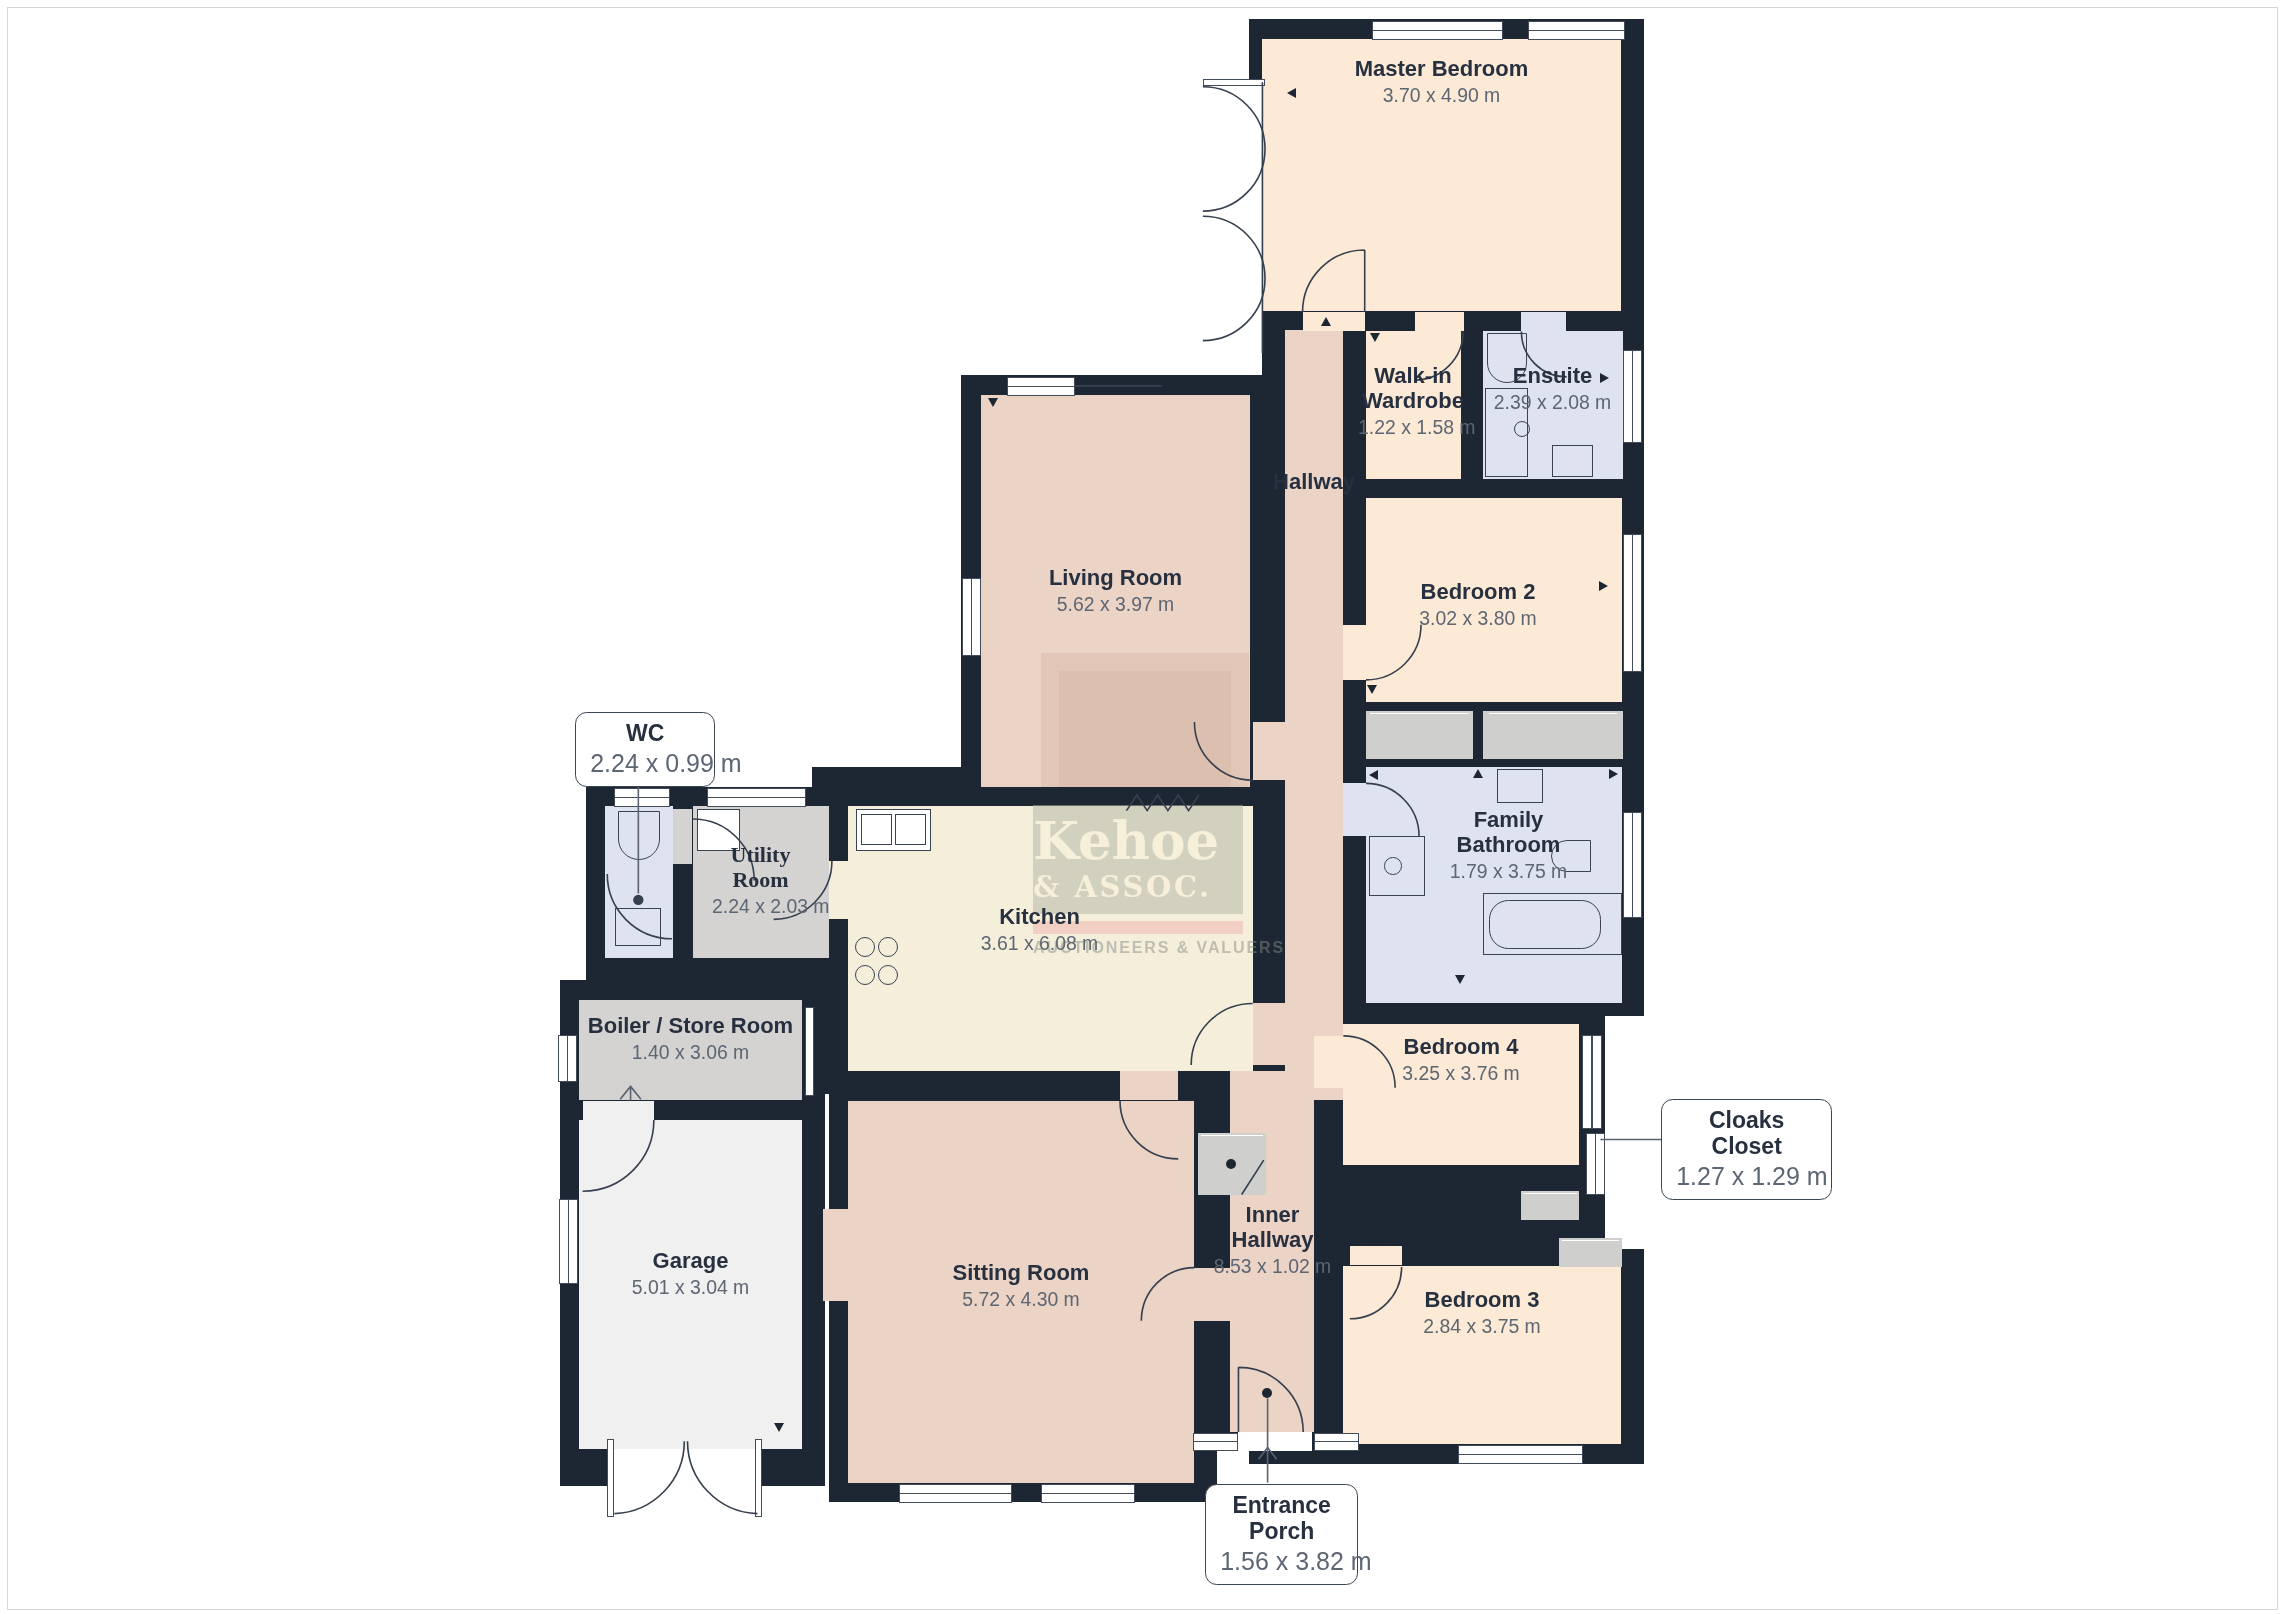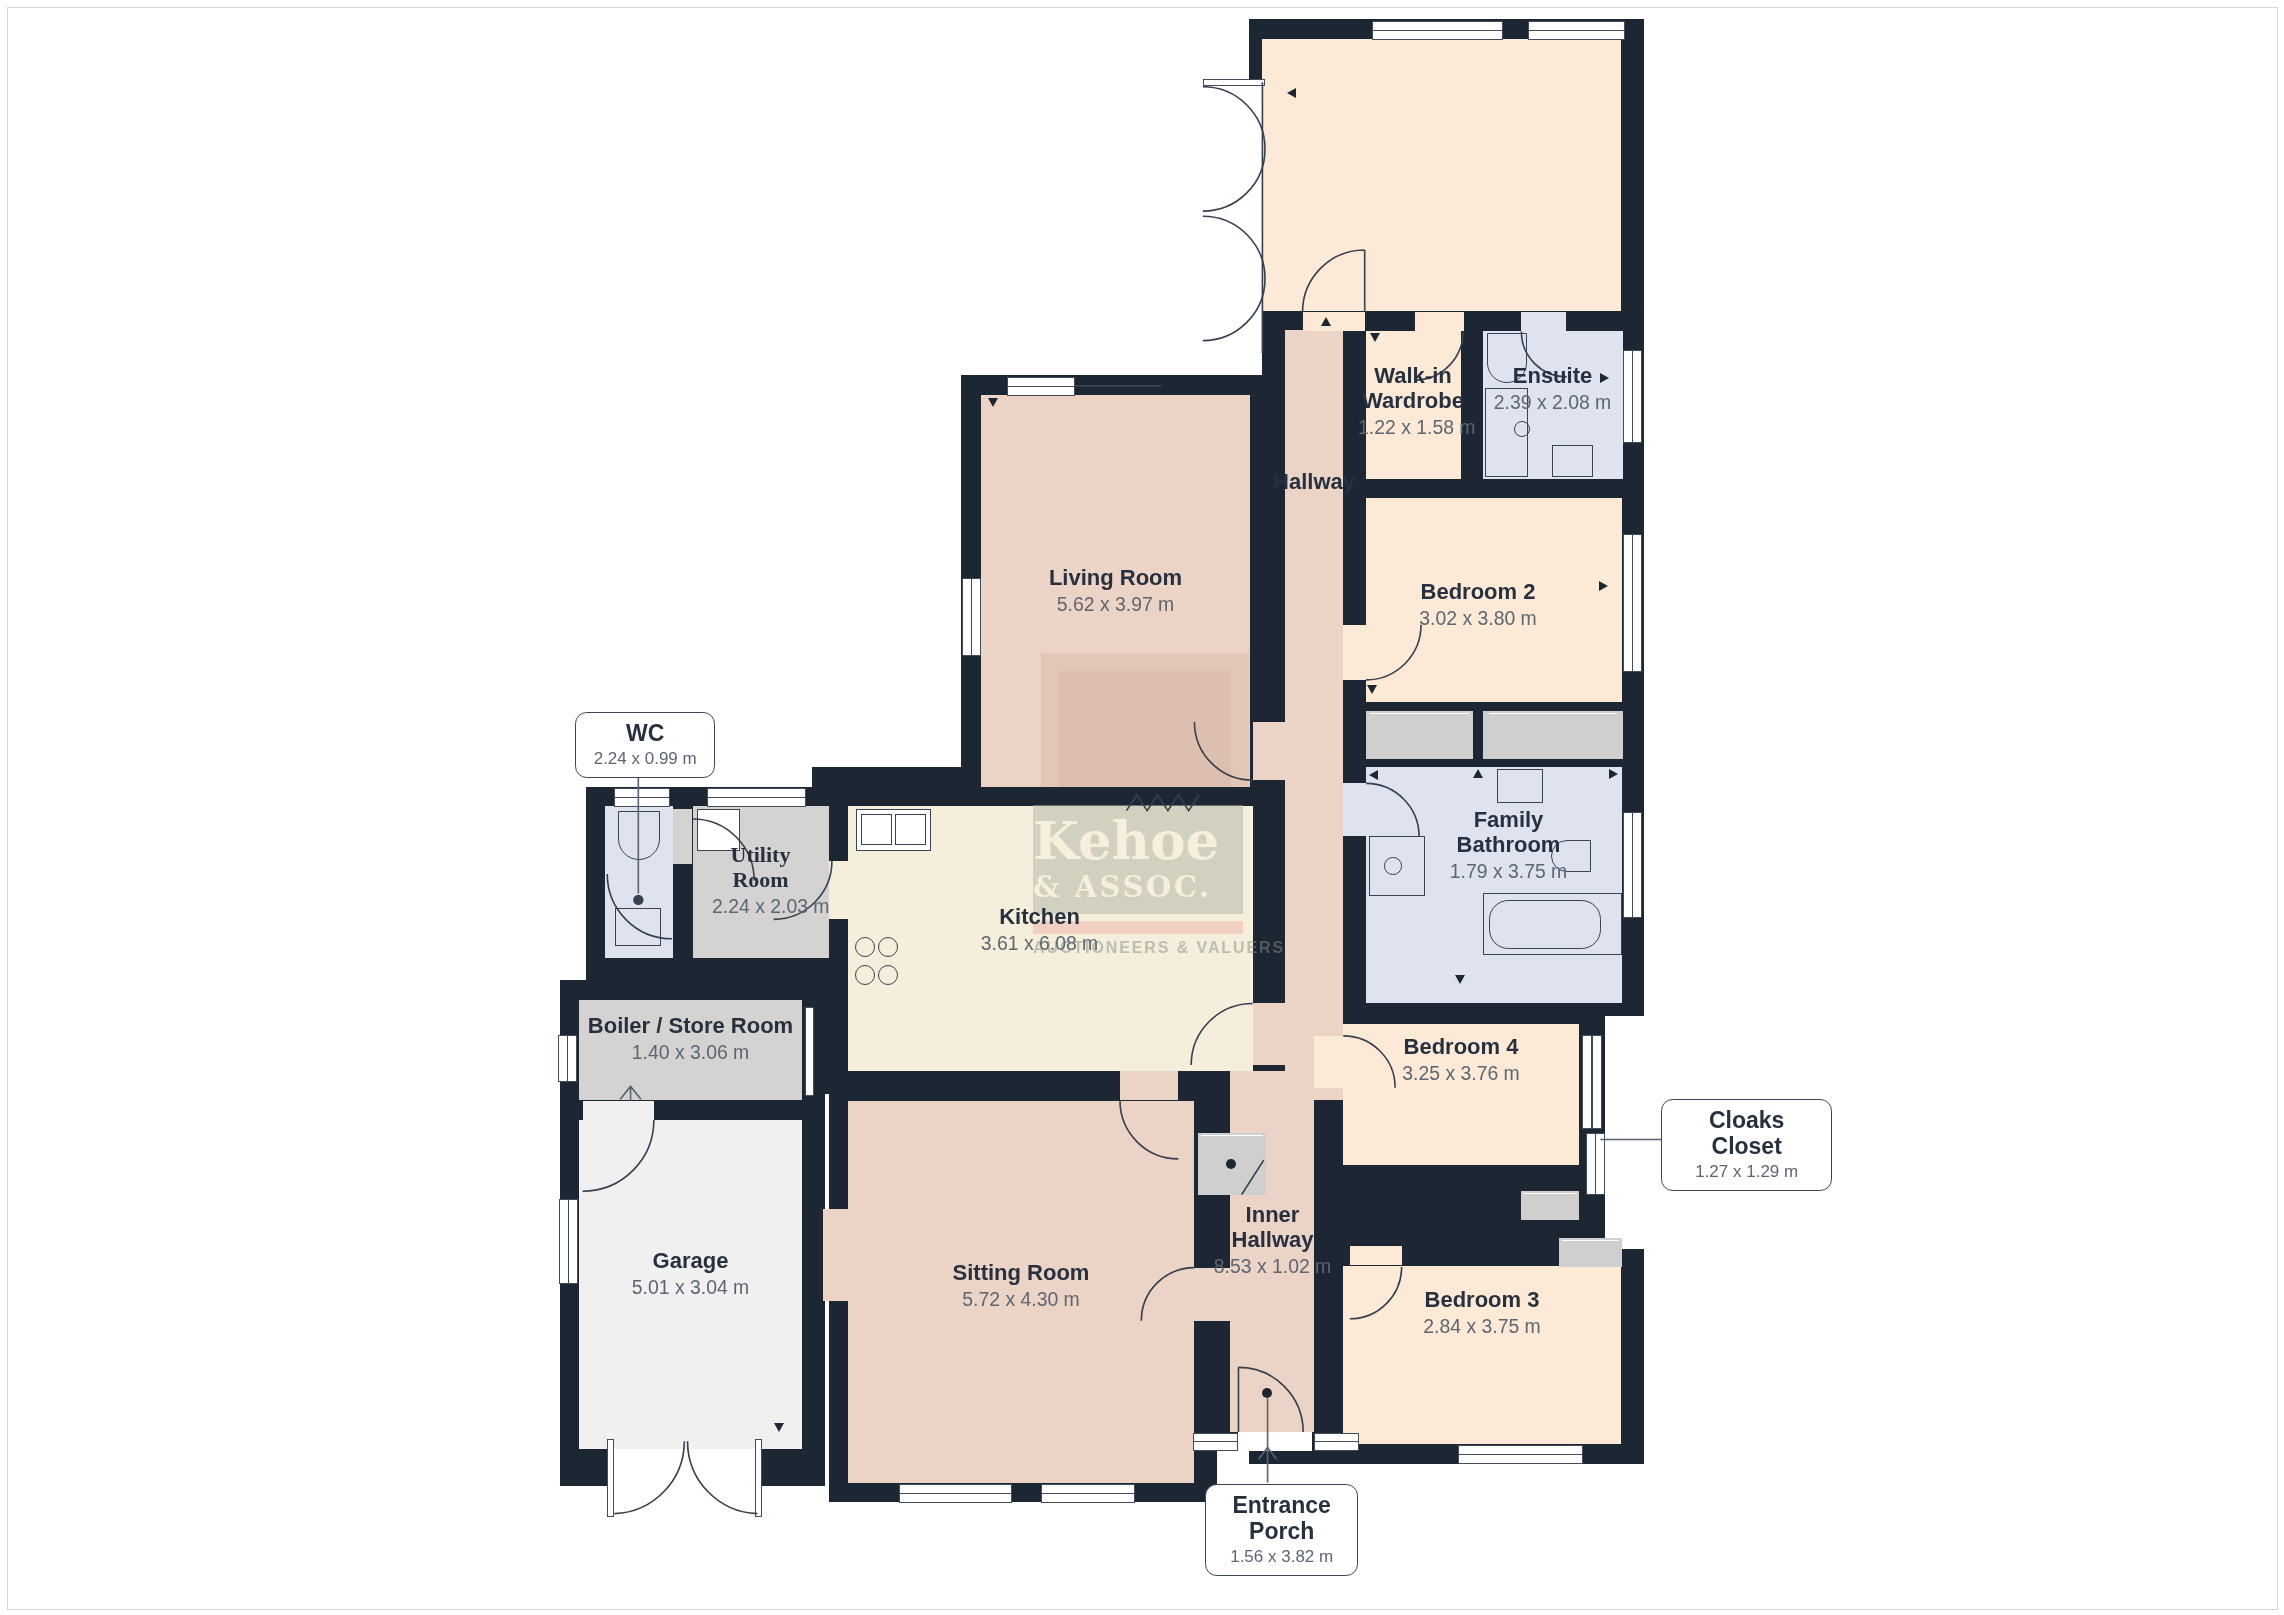--- a/index.html
+++ b/index.html
@@ -209,6 +209,10 @@
     <div class="wm-foot">AUCTIONEERS &amp; VALUERS</div>
   </div>
 
+  <div class="lbl" style="left:1262px;top:57px;width:359px;">
+    <div class="nm">Master Bedroom</div>
+    <div class="dm">3.70 x 4.90 m</div>
+  </div>
   <div class="lbl narrow" style="left:1358px;top:364px;width:110px;">
     <div class="nm" style="width:110px;">Walk-in Wardrobe</div>
     <div class="dm">1.22 x 1.58 m</div>

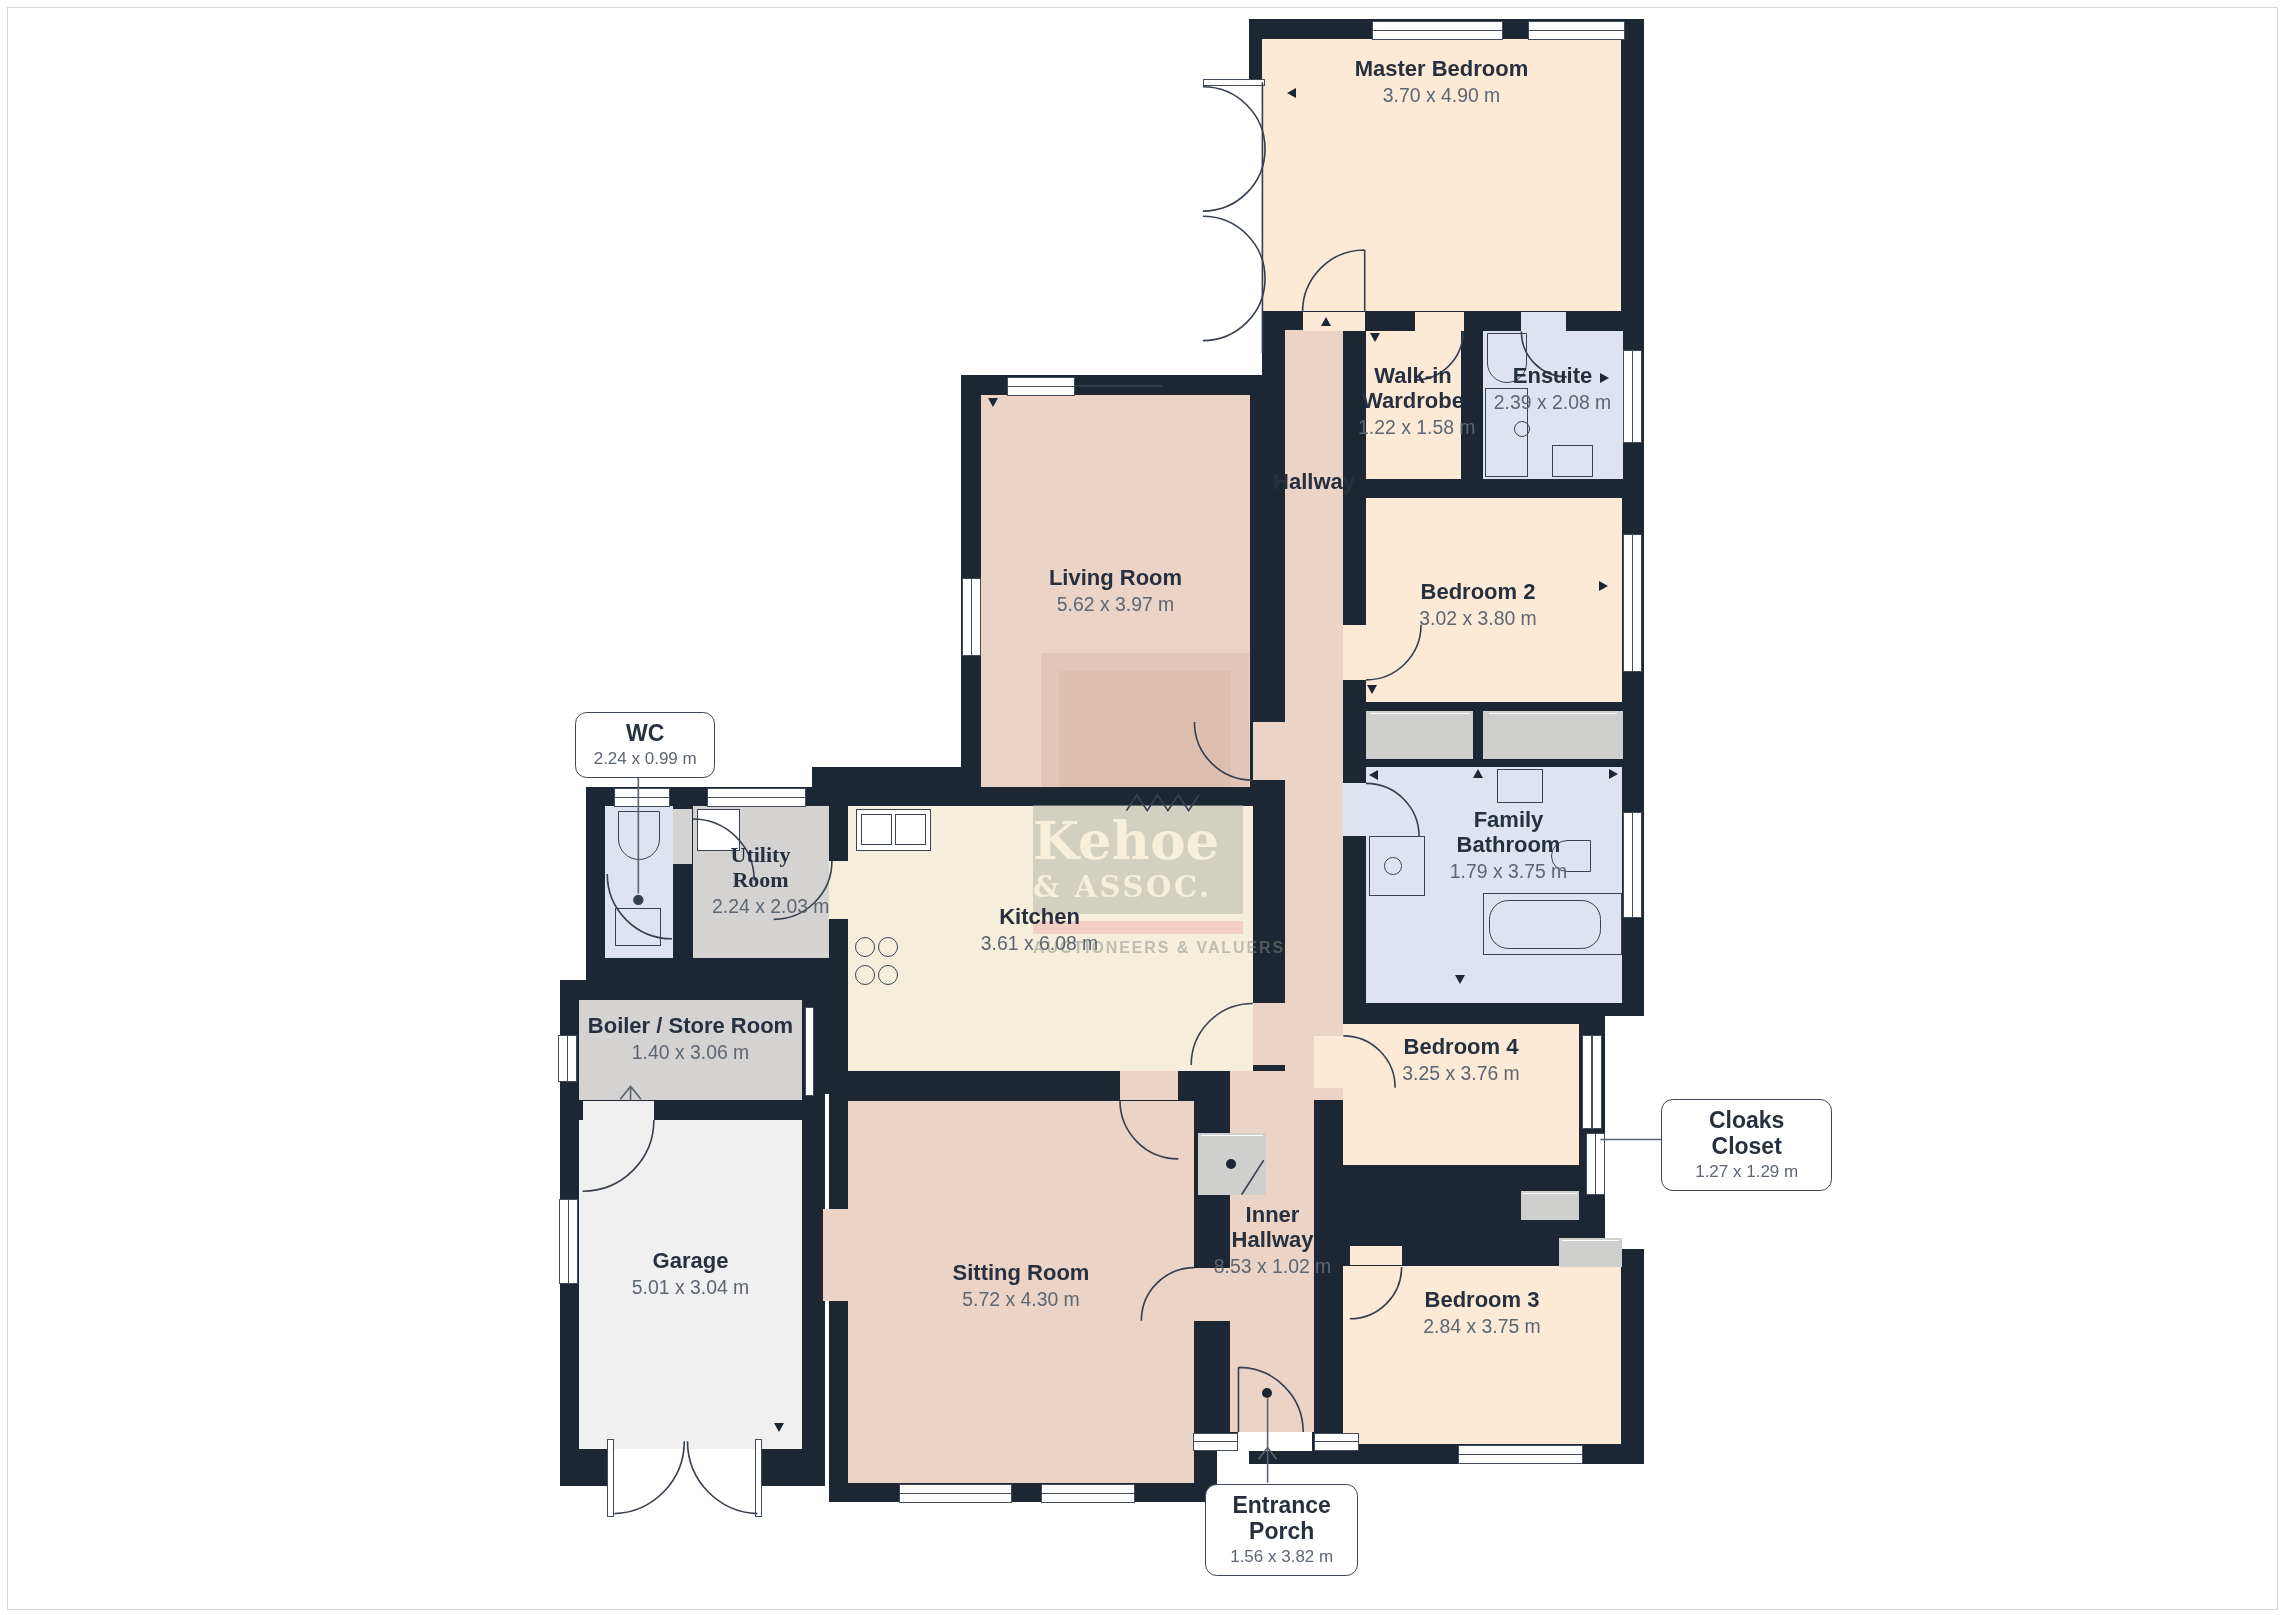--- a/index.html
+++ b/index.html
@@ -33,7 +33,7 @@
   .callout{position:absolute;background:#fff;border:1.9px solid #3c4554;border-radius:11.7px;
            padding:7.8px 14.2px;text-align:center;z-index:40;}
   .callout .nm{font-size:23px;}
-  .callout .dm{font-size:17px;}
+  .callout .dm{font-size:25px;}
   svg.overlay{position:absolute;left:0;top:0;z-index:20;pointer-events:none;}
   .wm{position:absolute;left:1033px;top:805px;width:210px;z-index:18;opacity:.5;text-align:left;}
   .wm-block{background:#b2b5a4;height:109px;display:flex;flex-direction:column;justify-content:center;}

